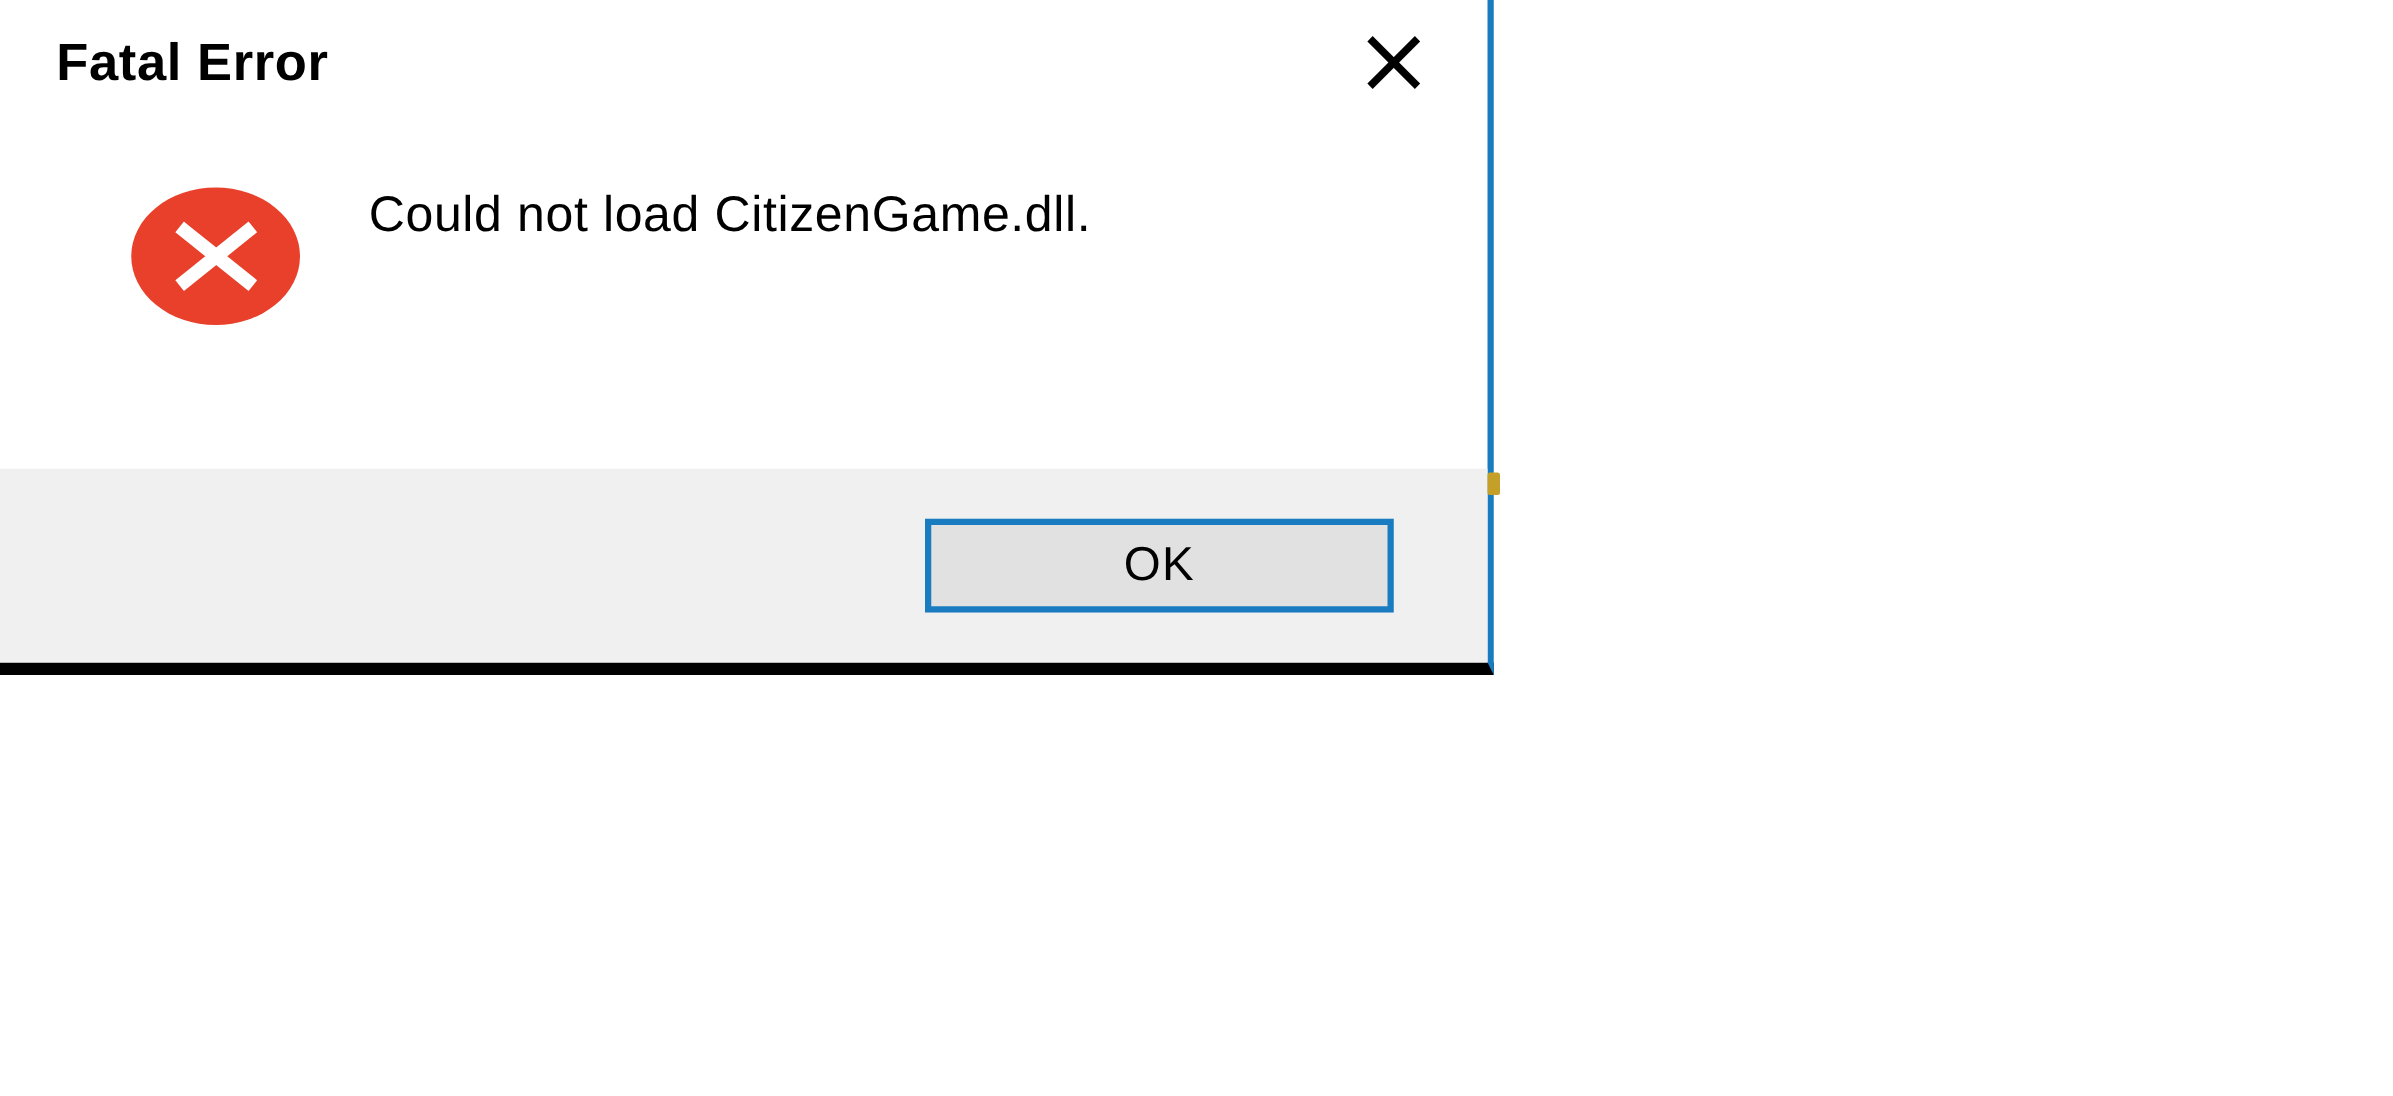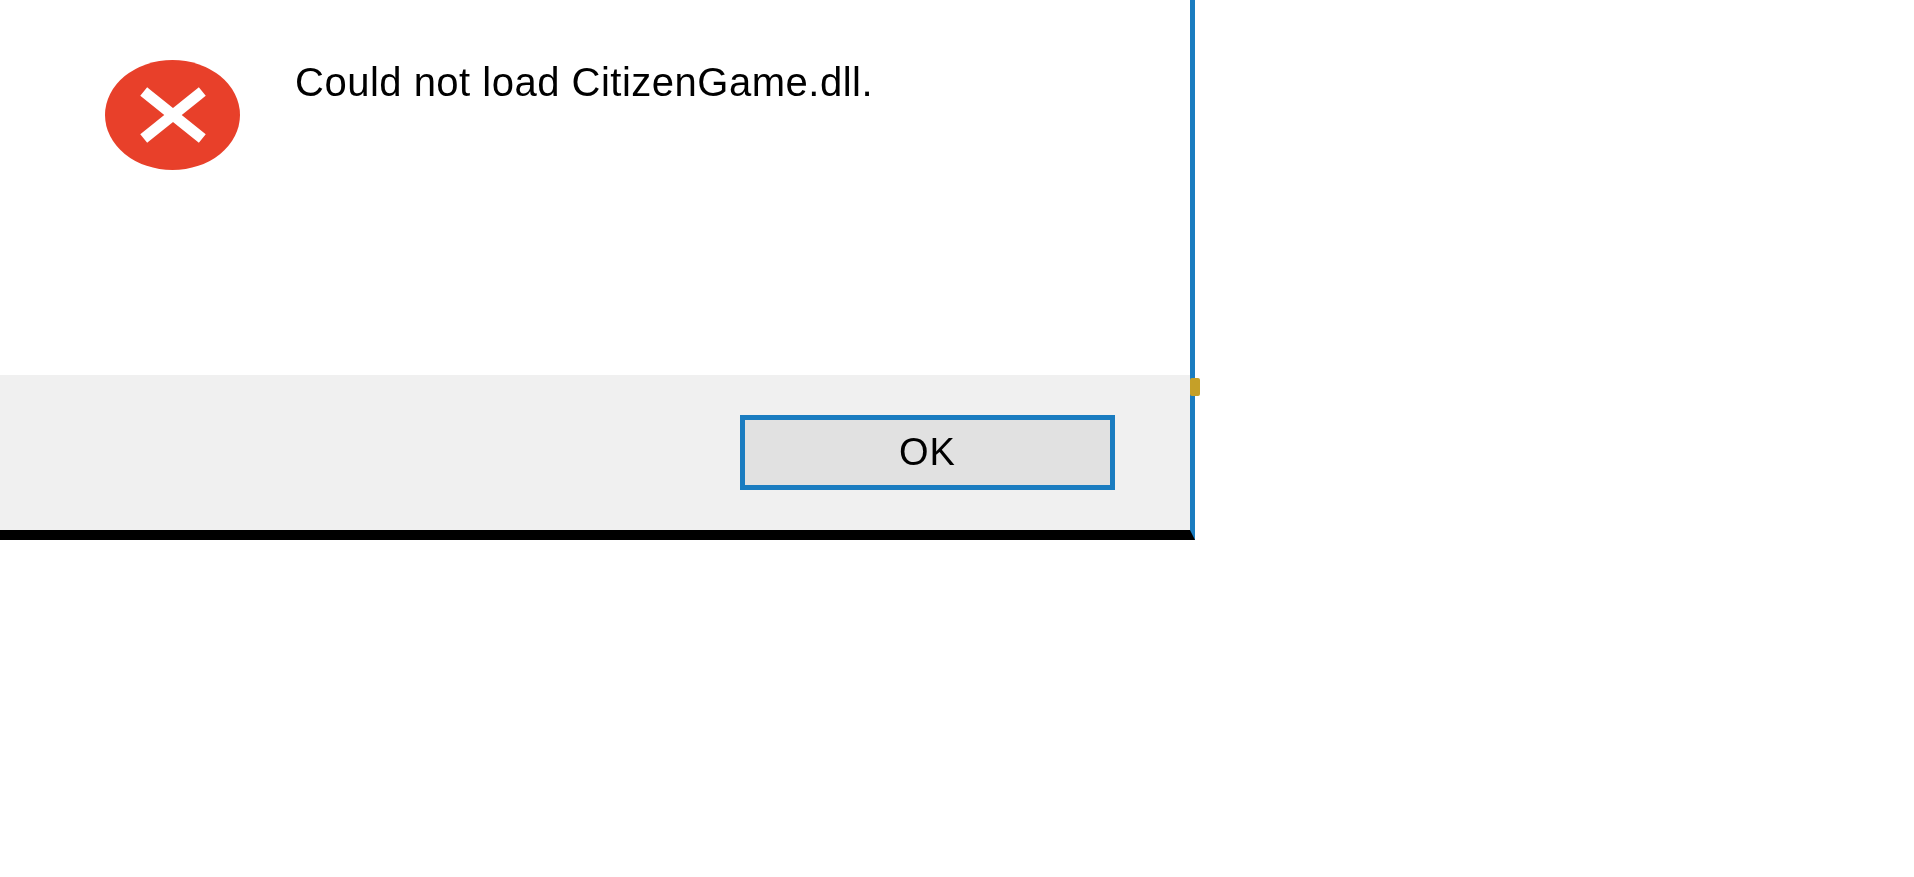--- a/index.html
+++ b/index.html
@@ -134,6 +134,15 @@
 <body>
 
 <div class="dialog">
+  <div class="titlebar">
+    <div class="title-text">Fatal Error</div>
+    <div class="close-icon">
+      <svg viewBox="0 0 46 46">
+        <line x1="4" y1="4" x2="42" y2="42" stroke="#000000" stroke-width="6"></line>
+        <line x1="42" y1="4" x2="4" y2="42" stroke="#000000" stroke-width="6"></line>
+      </svg>
+    </div>
+  </div>
 
   <div class="content-area">
     <div class="error-icon">

